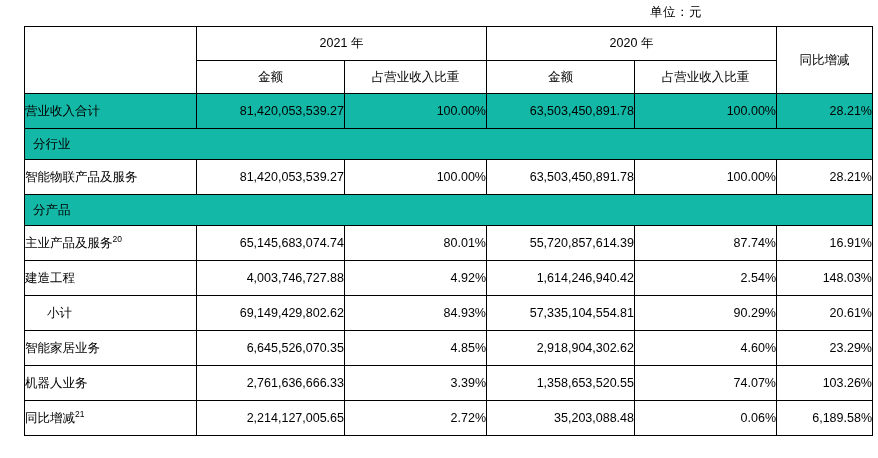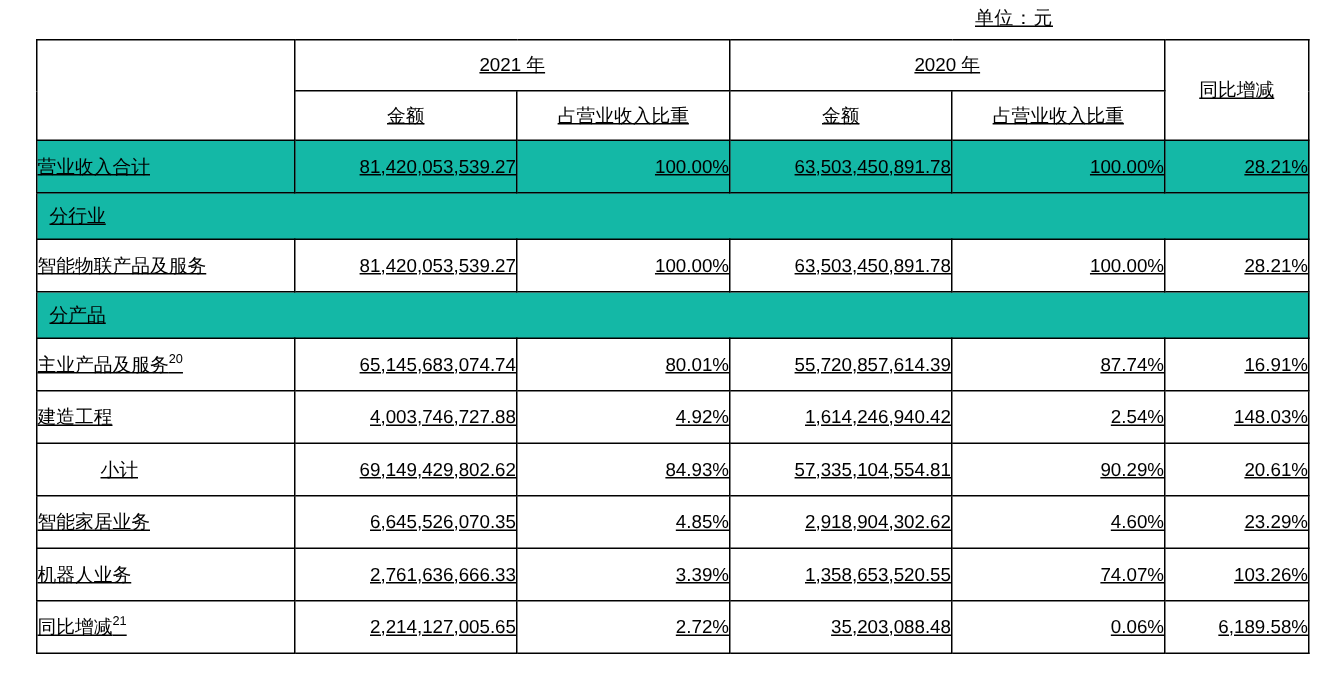--- a/index.html
+++ b/index.html
@@ -20,7 +20,6 @@
     width: 716px;
     height: 458px;
     box-sizing: border-box;
-    text-decoration: underline;
   }
   .unit-line {
     text-align: right;

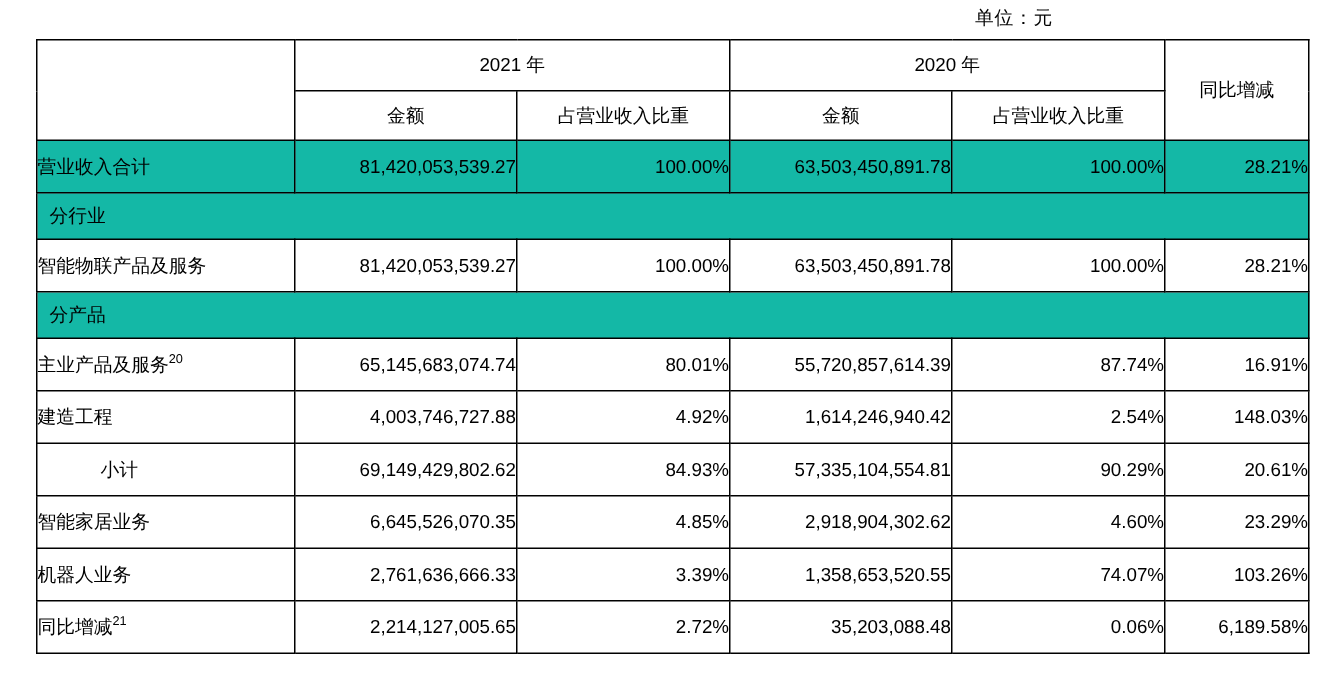--- a/index.html
+++ b/index.html
@@ -64,7 +64,7 @@
     white-space: nowrap;
   }
   .row-label.indent {
-    padding-left: 42px;
+    padding-left: 22px;
   }
   .num {
     text-align: right;

